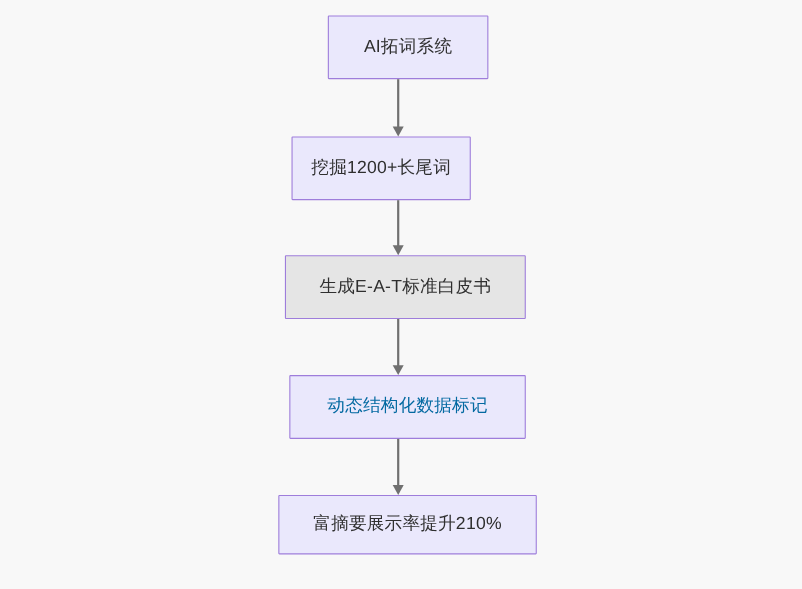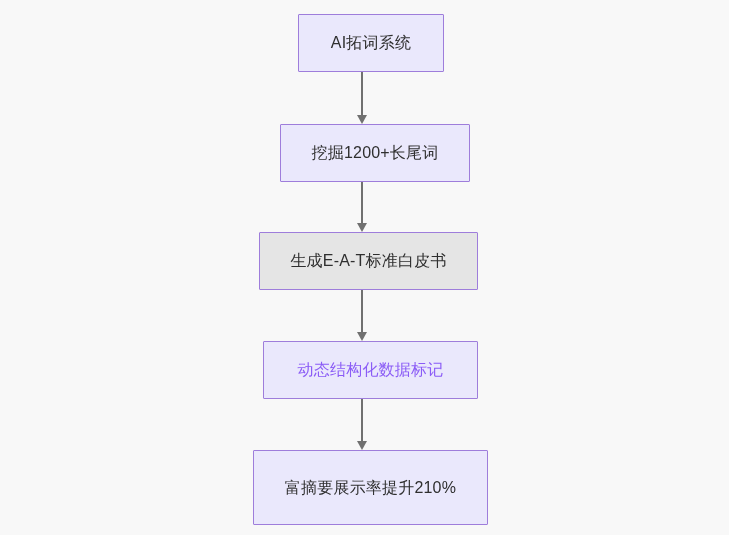--- a/index.html
+++ b/index.html
@@ -55,7 +55,7 @@
     <span class="node-label">AI拓词系统</span>
   </div>
 
-  <div class="node" id="node-n2" style="left: 280px; top: 124px; width: 190px; height: 58px; background: rgb(234, 232, 252); border-color: rgb(158, 125, 219); color: rgb(47, 47, 47);">
+  <div class="node" id="node-n2" style="left: 265px; top: 124px; width: 163px; height: 58px; background: rgb(234, 232, 252); border-color: rgb(158, 125, 219); color: rgb(47, 47, 47);">
     <span class="node-label">挖掘1200+长尾词</span>
   </div>
 

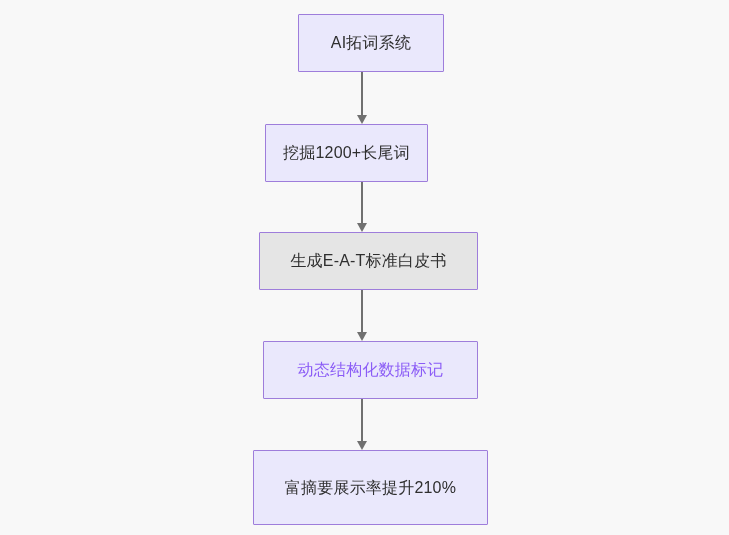--- a/index.html
+++ b/index.html
@@ -63,7 +63,7 @@
     <span class="node-label">生成E-A-T标准白皮书</span>
   </div>
 
-  <div class="node" id="node-n4" style="left: 263px; top: 341px; width: 215px; height: 58px; background: rgb(234, 232, 252); border-color: rgb(158, 125, 219); color: #8b5cf6;">
+  <div class="node" id="node-n4" style="left: 263px; top: 341px; width: 215px; height: 58px; background: rgb(234, 232, 252); border-color: rgb(158, 125, 219); color: #0369a1;">
     <span class="node-label">动态结构化数据标记</span>
   </div>
 

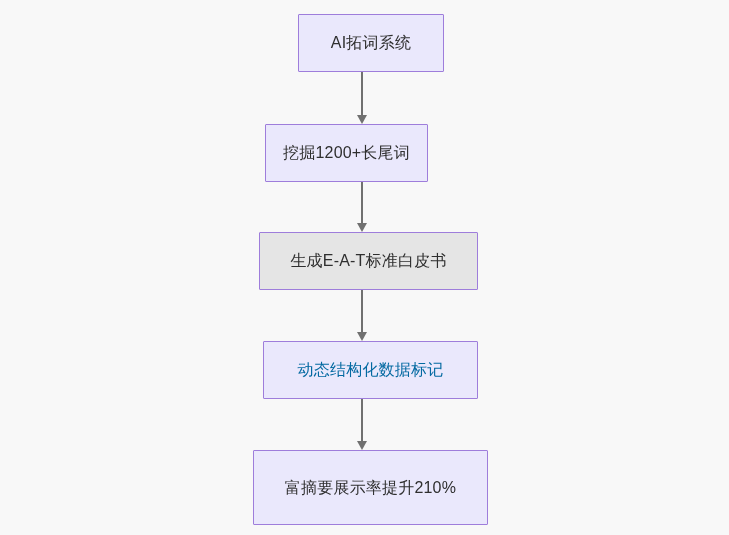--- a/index.html
+++ b/index.html
@@ -67,7 +67,7 @@
     <span class="node-label">动态结构化数据标记</span>
   </div>
 
-  <div class="node" id="node-n5" style="left: 253px; top: 450px; width: 235px; height: 75px; background: rgb(234, 232, 252); border-color: rgb(158, 125, 219); color: rgb(47, 47, 47);">
+  <div class="node" id="node-n5" style="left: 253px; top: 450px; width: 235px; height: 54px; background: rgb(234, 232, 252); border-color: rgb(158, 125, 219); color: rgb(47, 47, 47);">
     <span class="node-label">富摘要展示率提升210%</span>
   </div>
 

